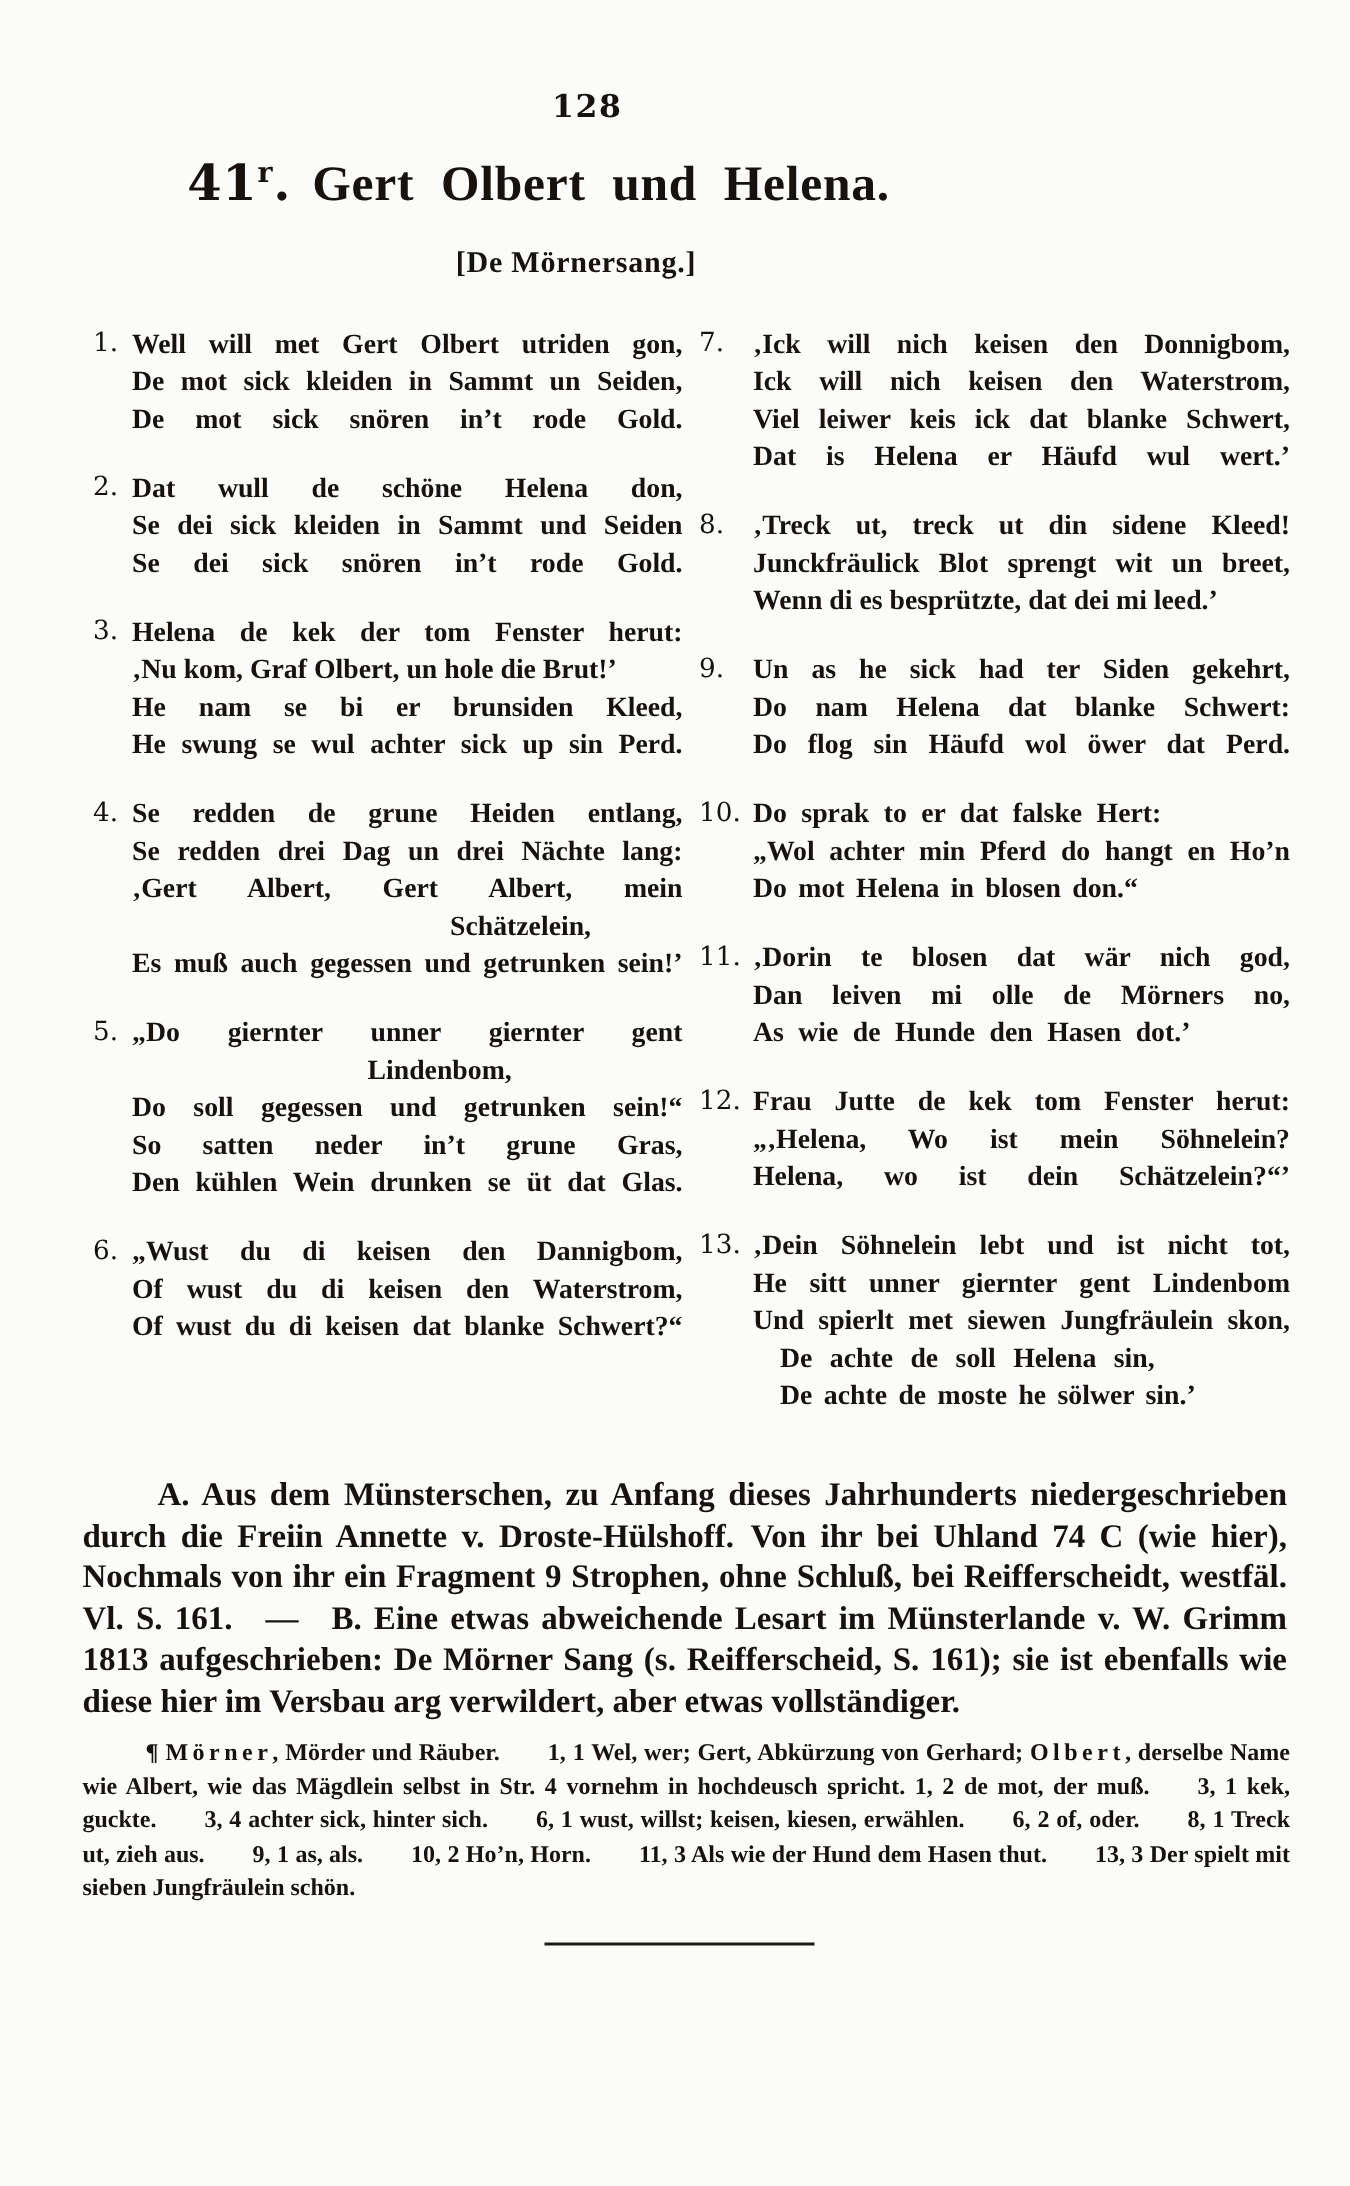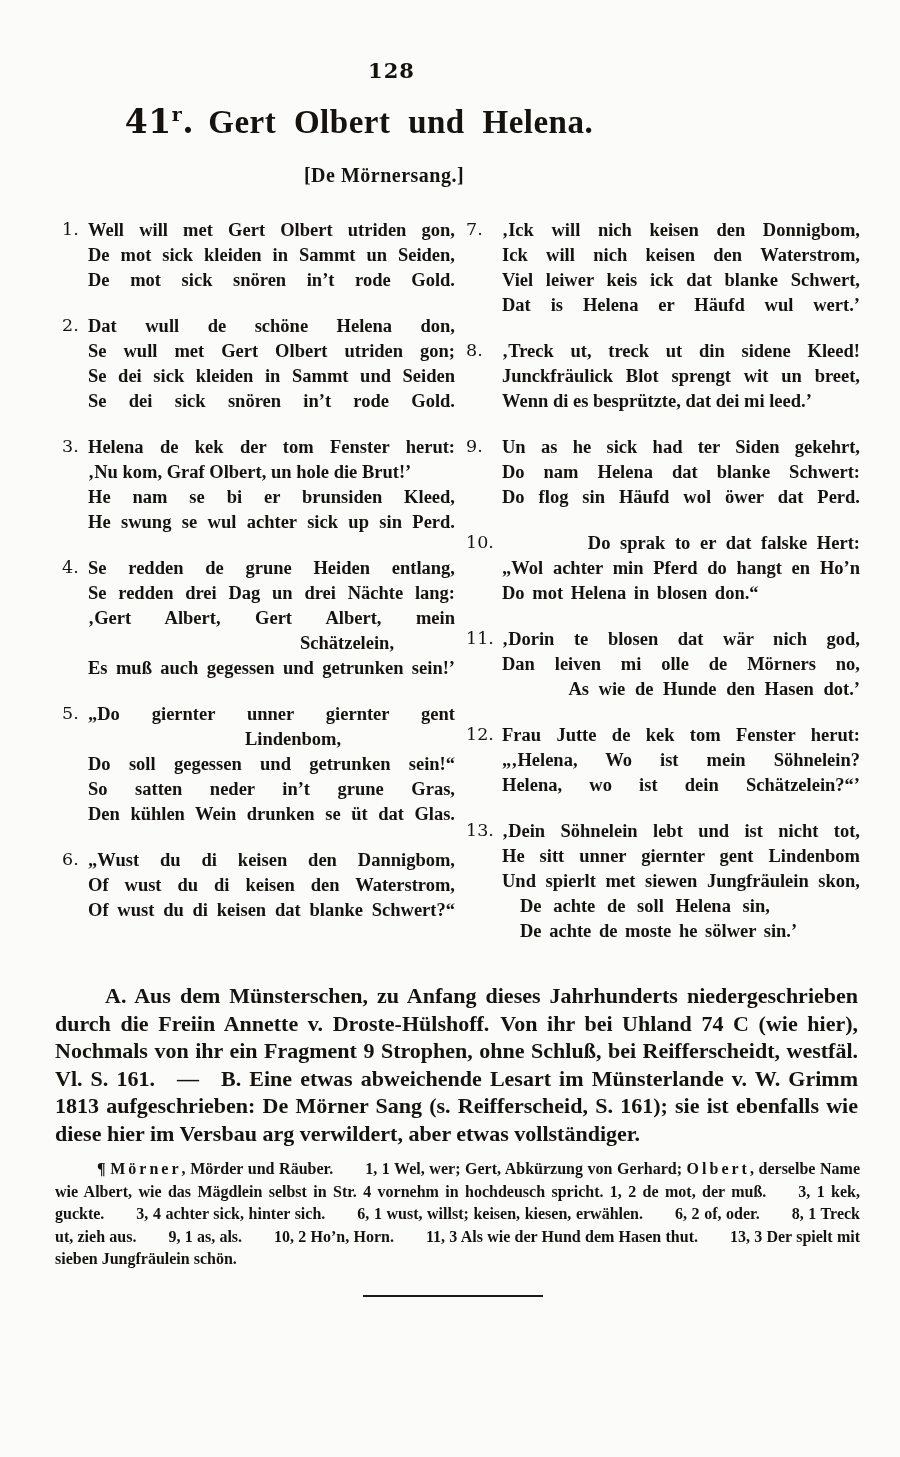--- a/index.html
+++ b/index.html
@@ -76,7 +76,6 @@
     <div class="verse">
       <span class="vnum">2.</span>
       <div class="vline jl">Dat wull de schöne Helena don,</div>
-      <div class="vline jl">Se wull met Gert Olbert utriden gon;</div>
       <div class="vline jl">Se dei sick kleiden in Sammt und Seiden</div>
       <div class="vline jl">Se dei sick snören in’t rode Gold.</div>
     </div>

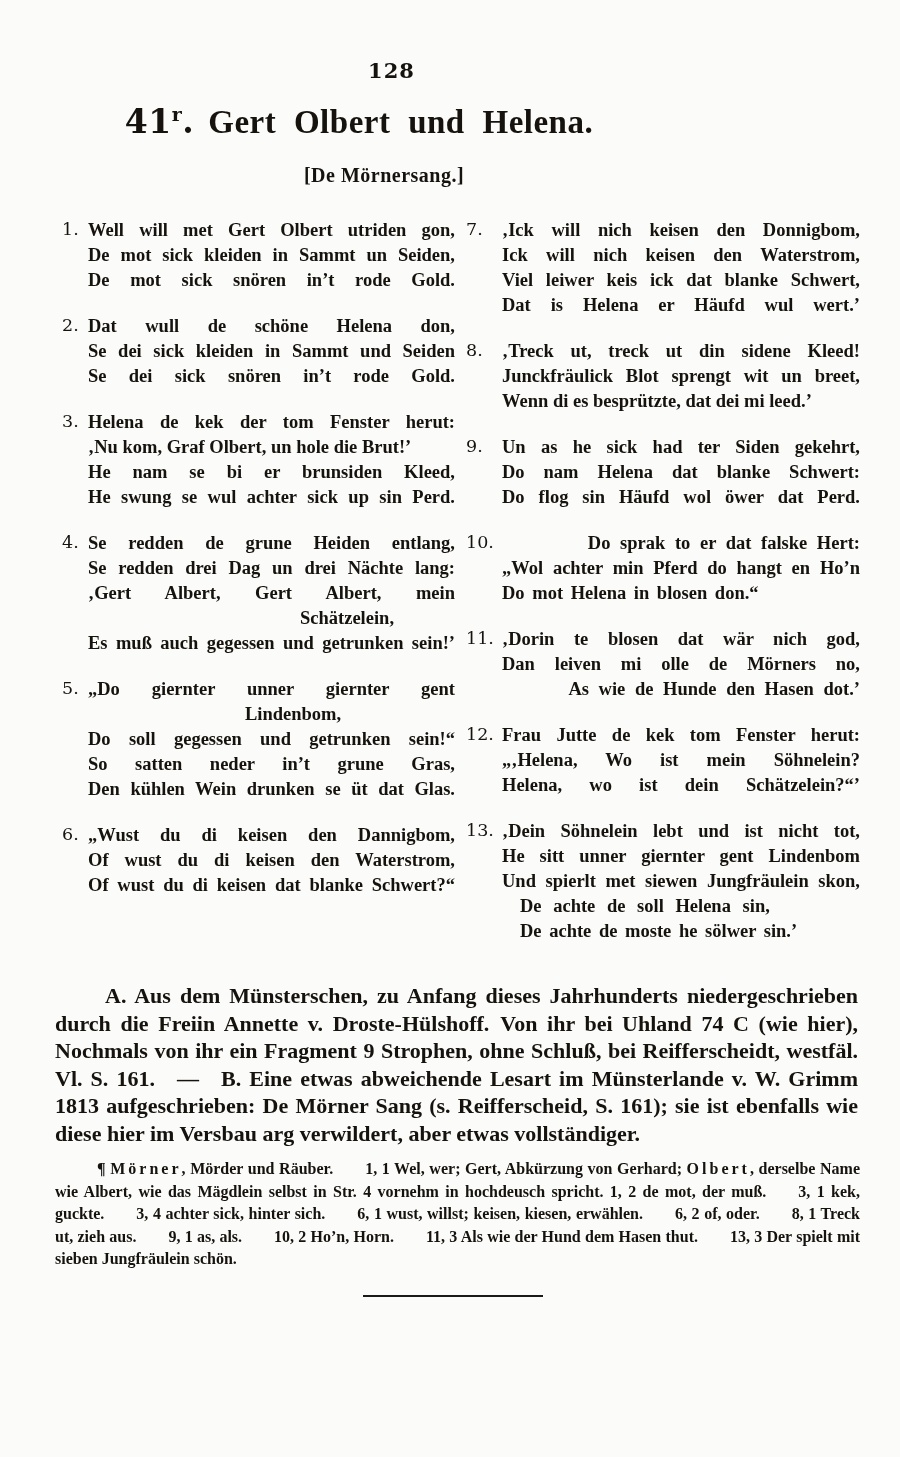--- a/index.html
+++ b/index.html
@@ -35,7 +35,7 @@
   }
   .vline{line-height:25px;min-height:25px;}
   .jl{text-align:justify;text-align-last:justify;}
-  .sp3{word-spacing:3px;} .sp5{word-spacing:5px;text-align:right;} .sp6{word-spacing:7px;}
+  .sp3{word-spacing:3px;} .sp5{word-spacing:5px;} .sp6{word-spacing:7px;}
   .wrap1{margin-left:212px;} .wrap2{margin-left:157px;} .ind{margin-left:18px;}
   .notes{
     position:absolute;top:960px;left:55px;width:803px;

